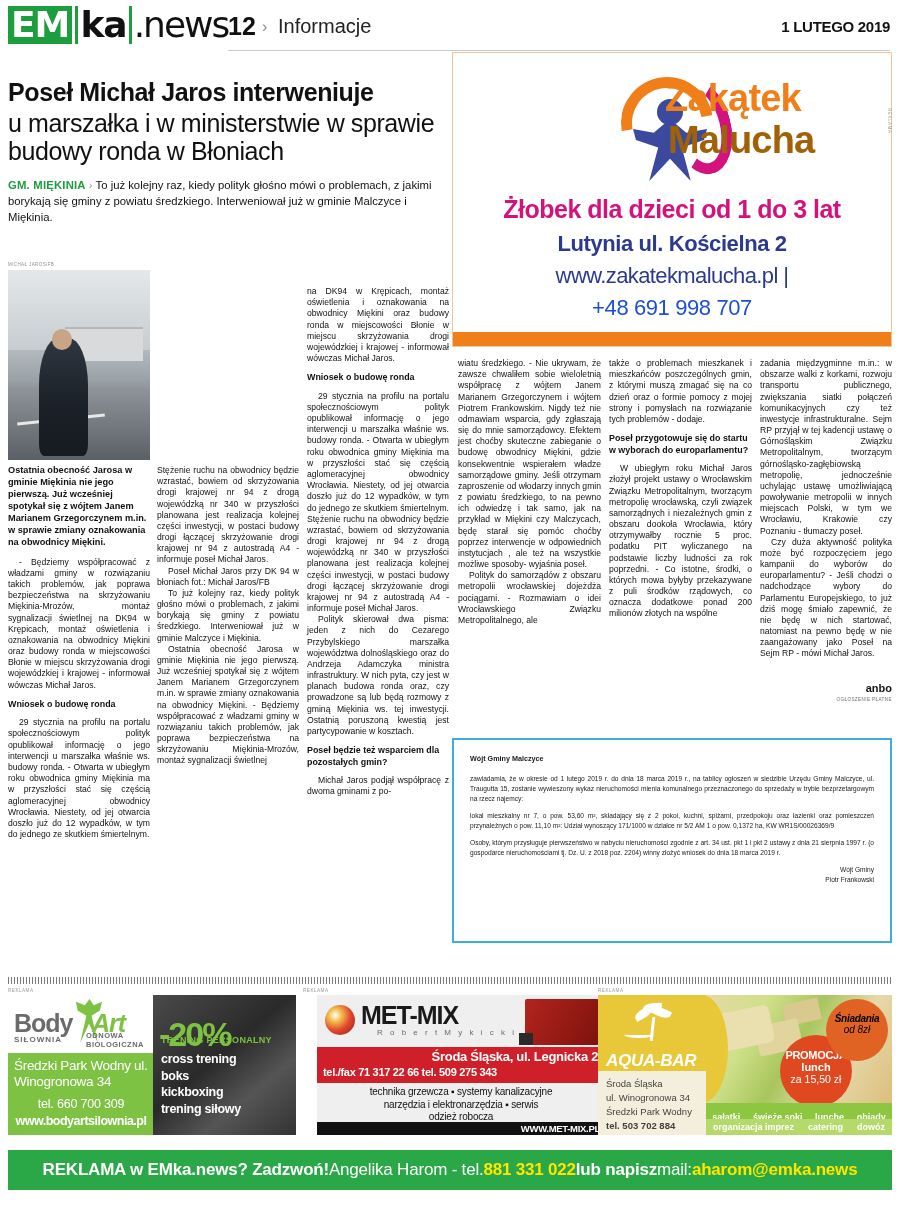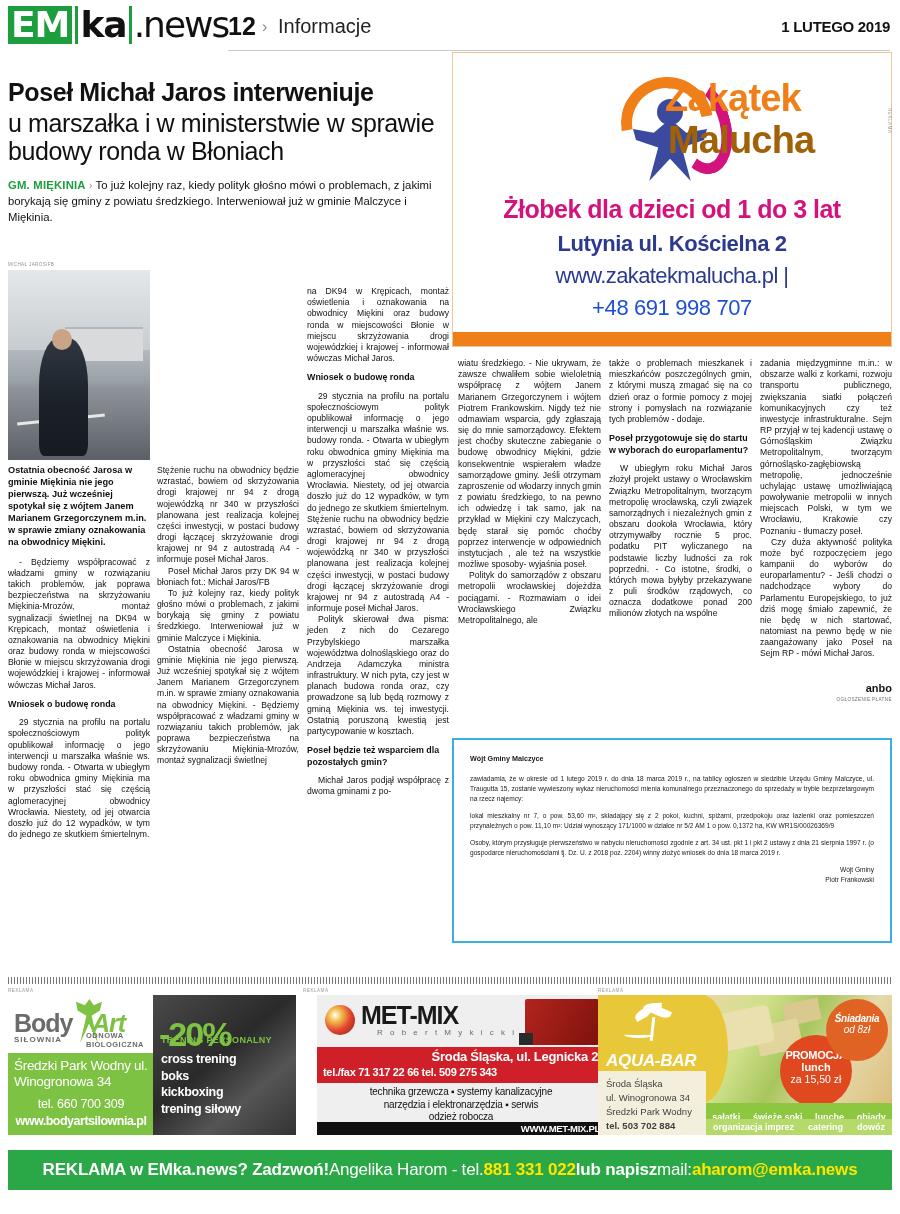--- a/index.html
+++ b/index.html
@@ -183,7 +183,7 @@
   .aq-food:before { content:""; position:absolute; left:14px; top:14px; width:52px; height:38px; background:#eadfae; border-radius:6px; transform:rotate(-12deg); box-shadow:30px 16px 0 -4px #e2d49d, 58px -4px 0 -8px #d9c98e; }
   .aq-food:after { content:""; position:absolute; left:96px; top:48px; width:46px; height:34px; background:#cfe08a; border-radius:8px; transform:rotate(14deg); }
   .aq-curve { position:absolute; left:86px; top:0; width:44px; height:108px; background:#e8c738; border-radius:0 60% 60% 0 / 0 50% 50% 0; }
-  .aq-sniad { position:absolute; right:4px; top:4px; width:62px; height:62px; border-radius:50%; background:#e06324; color:#ffffff; text-align:center; padding-top:14px; }
+  .aq-sniad { position:absolute; right:4px; top:4px; width:62px; height:62px; border-radius:50%; background:#e06324; color:#000000; text-align:center; padding-top:14px; }
   .aq-sniad .s1 { font-size:10px; font-weight:bold; font-style:italic; letter-spacing:-0.3px; }
   .aq-sniad .s2 { font-size:10px; font-style:italic; }
   .aq-promo { position:absolute; right:40px; top:40px; width:72px; height:72px; border-radius:50%; background:#e0491f; color:#fff; text-align:center; padding-top:14px; }

